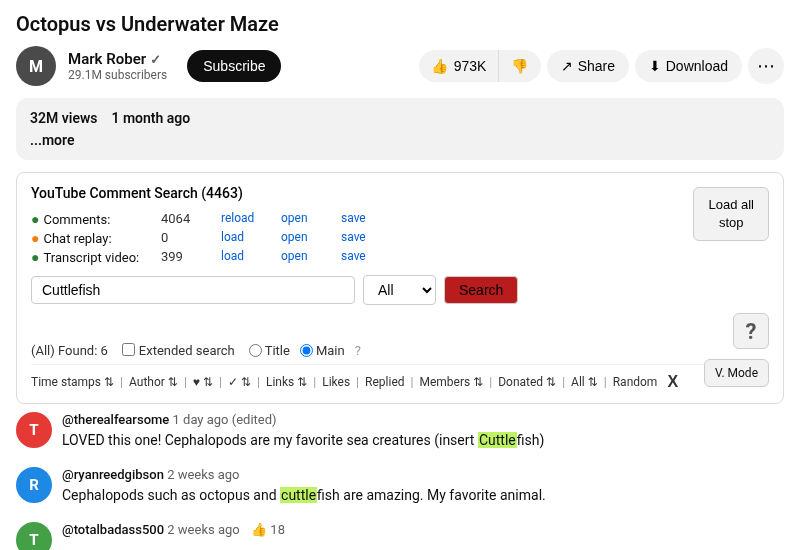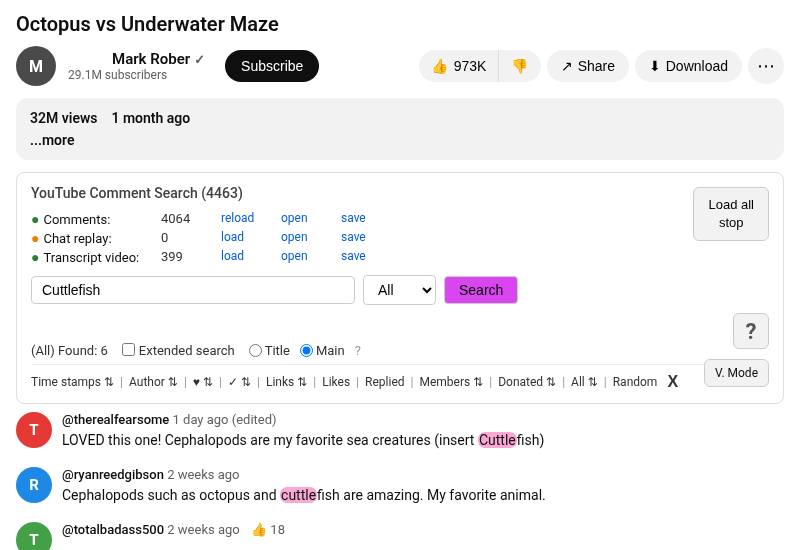--- a/index.html
+++ b/index.html
@@ -50,7 +50,6 @@
       display: flex;
       align-items: center;
       gap: 4px;
-      margin-left: 44px;
     }
     .verified-icon {
       font-size: 13px;

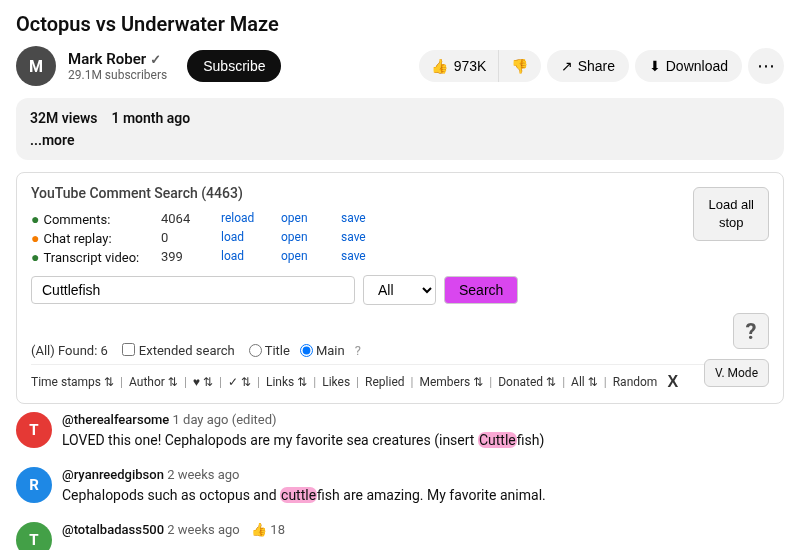--- a/index.html
+++ b/index.html
@@ -176,7 +176,7 @@
       color: #333;
     }
     .panel-header span {
-      color: #404040;
+      color: #000000;
     }
     .data-rows {
       display: grid;

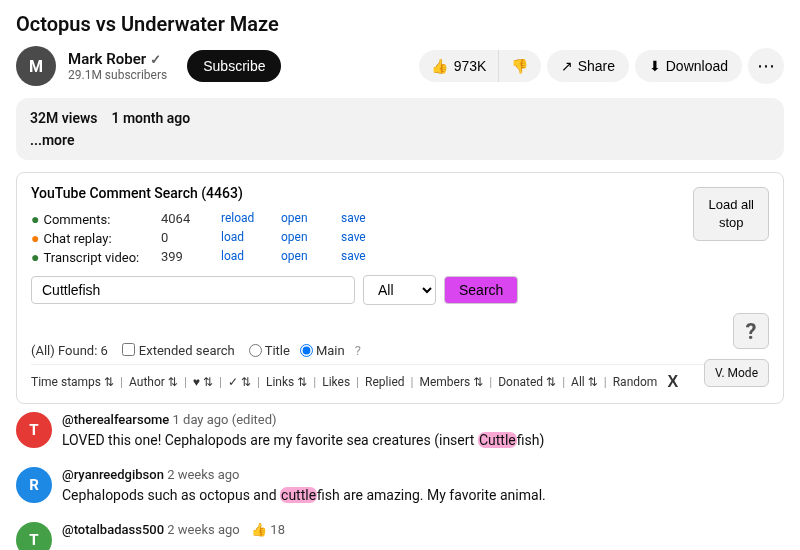--- a/index.html
+++ b/index.html
@@ -225,7 +225,7 @@
       cursor: pointer;
     }
     .search-btn {
-      background: #d946ef;
+      background: #b91c1c;
       border: 1px solid #ccc;
       border-radius: 4px;
       padding: 5px 14px;

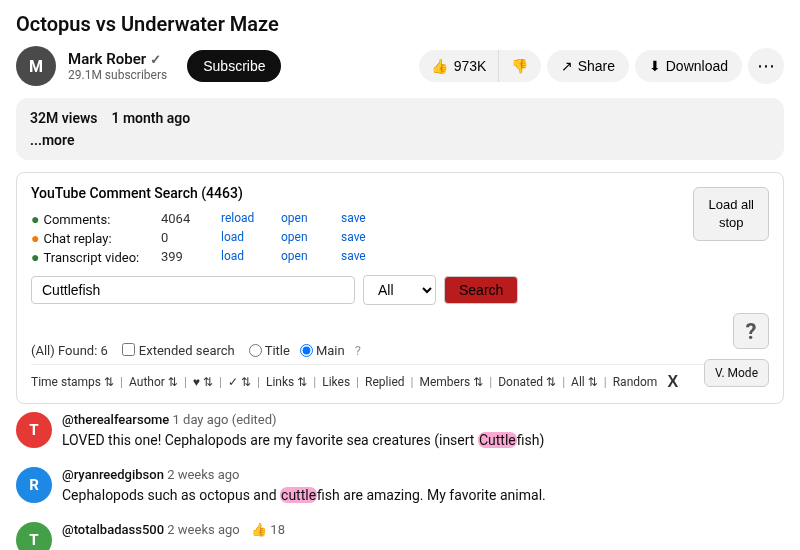--- a/index.html
+++ b/index.html
@@ -366,9 +366,8 @@
       line-height: 1.5;
     }
     .highlight {
-      background: #f9a8d4;
+      background: #bef264;
       padding: 0 1px;
-      border-radius: 7px;
     }
     .avatar-circle {
       width: 36px;

